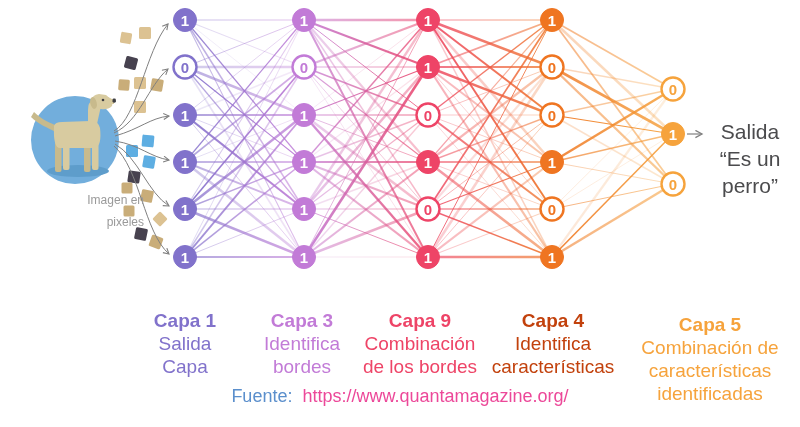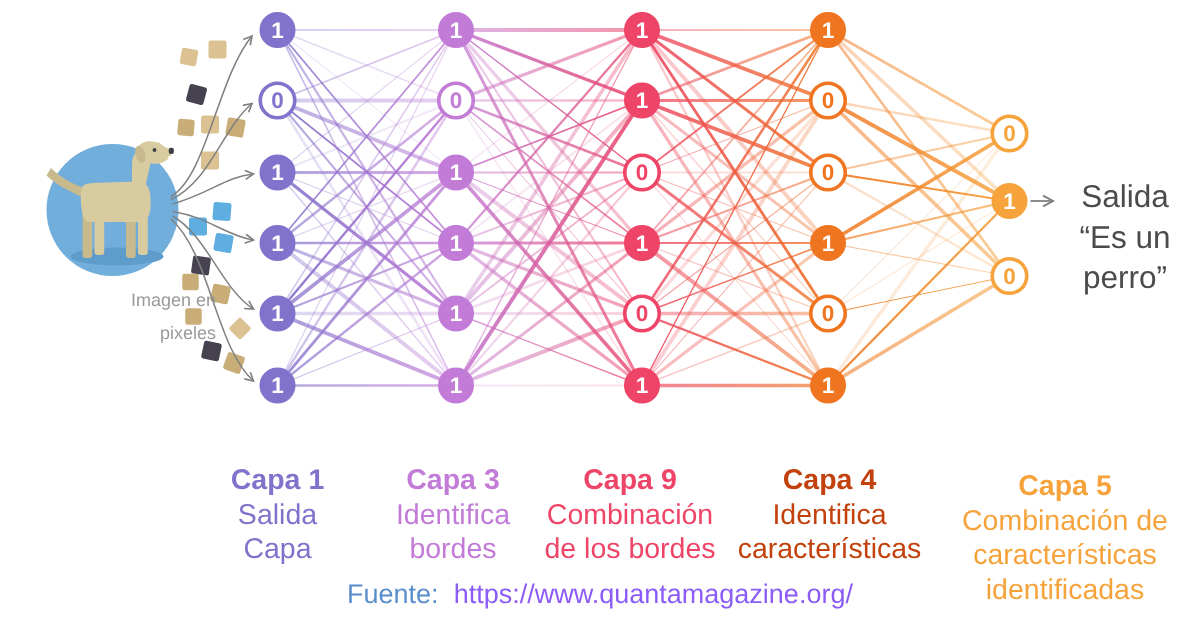--- a/index.html
+++ b/index.html
@@ -331,7 +331,7 @@
 
   <div class="txt fuente">
     <span class="fb" style="color: rgb(91, 143, 204);">Fuente:</span>
-    <span>&nbsp;</span><span class="furl" style="color: #8b5cf6; margin-top: 48px;">https://www.quantamagazine.org/</span>
+    <span>&nbsp;</span><span class="furl" style="color: #ec4899; margin-top: 48px;">https://www.quantamagazine.org/</span>
   </div>
 
 </div>

